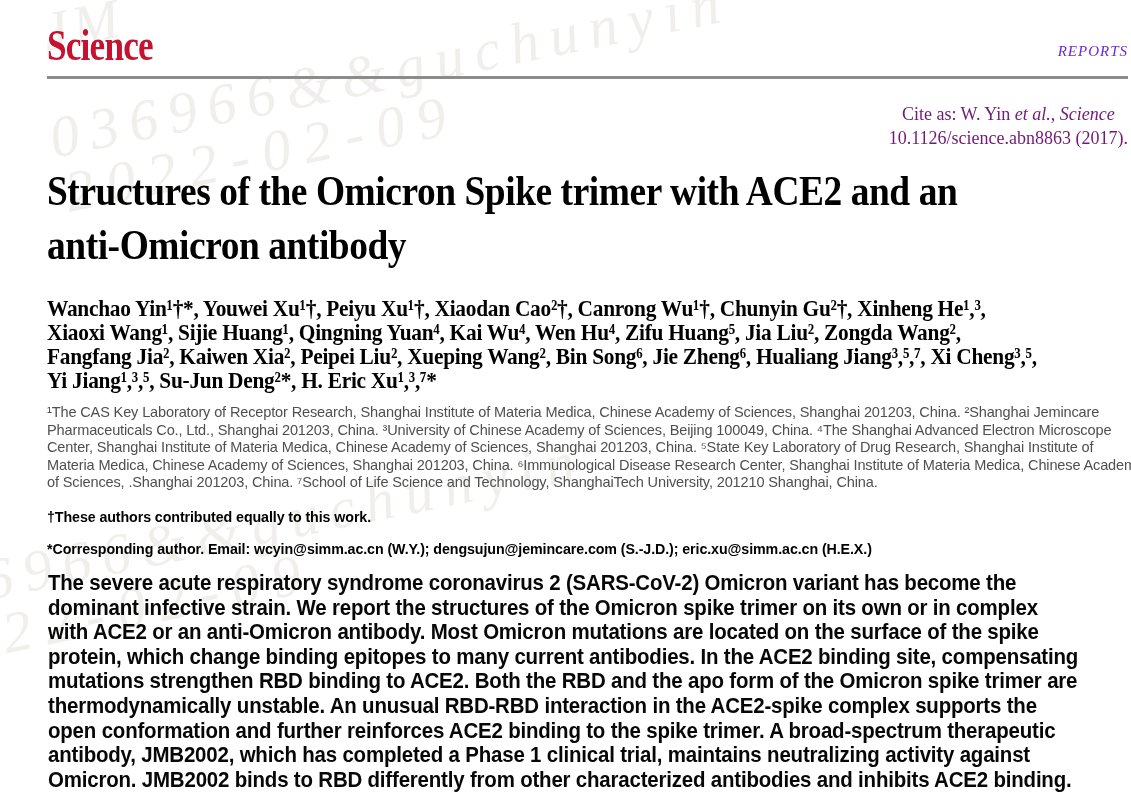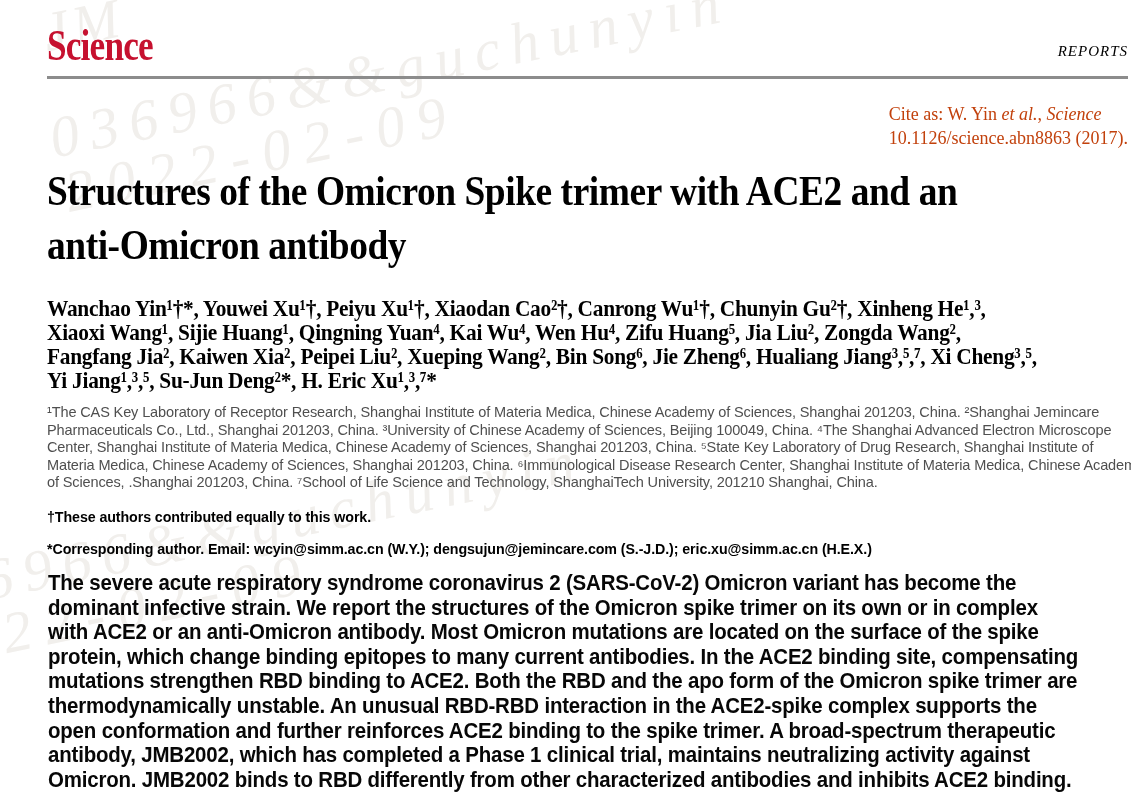--- a/index.html
+++ b/index.html
@@ -32,7 +32,7 @@
   }
   .section{
     position:absolute;right:0;top:43px;
-    font-style:italic;font-size:15px;letter-spacing:1px;color:#000000;
+    font-style:italic;font-size:15px;letter-spacing:1px;color:#6d28d9;
   }
   .rule{position:absolute;left:0;top:76px;width:1081px;height:3px;background:#8c8c8c;}
 

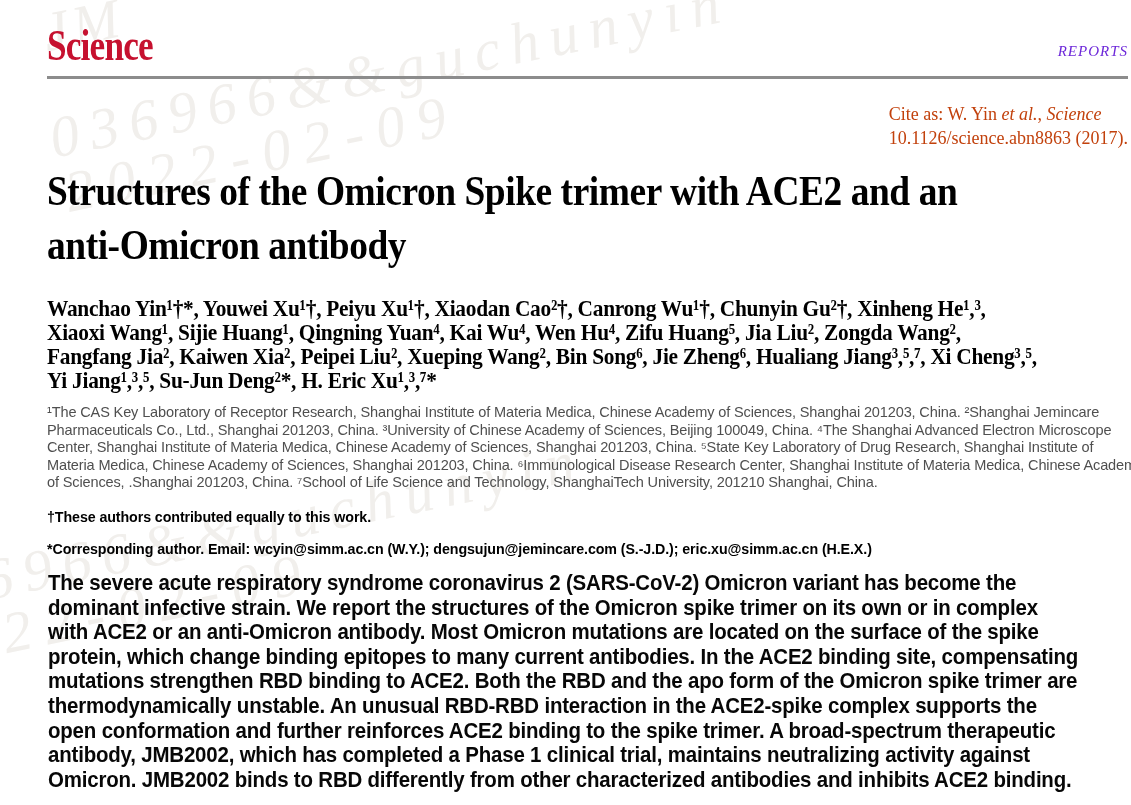--- a/index.html
+++ b/index.html
@@ -37,8 +37,8 @@
   .rule{position:absolute;left:0;top:76px;width:1081px;height:3px;background:#8c8c8c;}
 
   .cite{
-    position:absolute;right:0;top:103px;text-align:left;
-    font-size:18px;line-height:23.5px;color:#c2410c;
+    position:absolute;right:0;top:103px;text-align:center;
+    font-size:18px;line-height:23.5px;color:#701a75;
   }
   .cite i{font-style:italic;}
 

